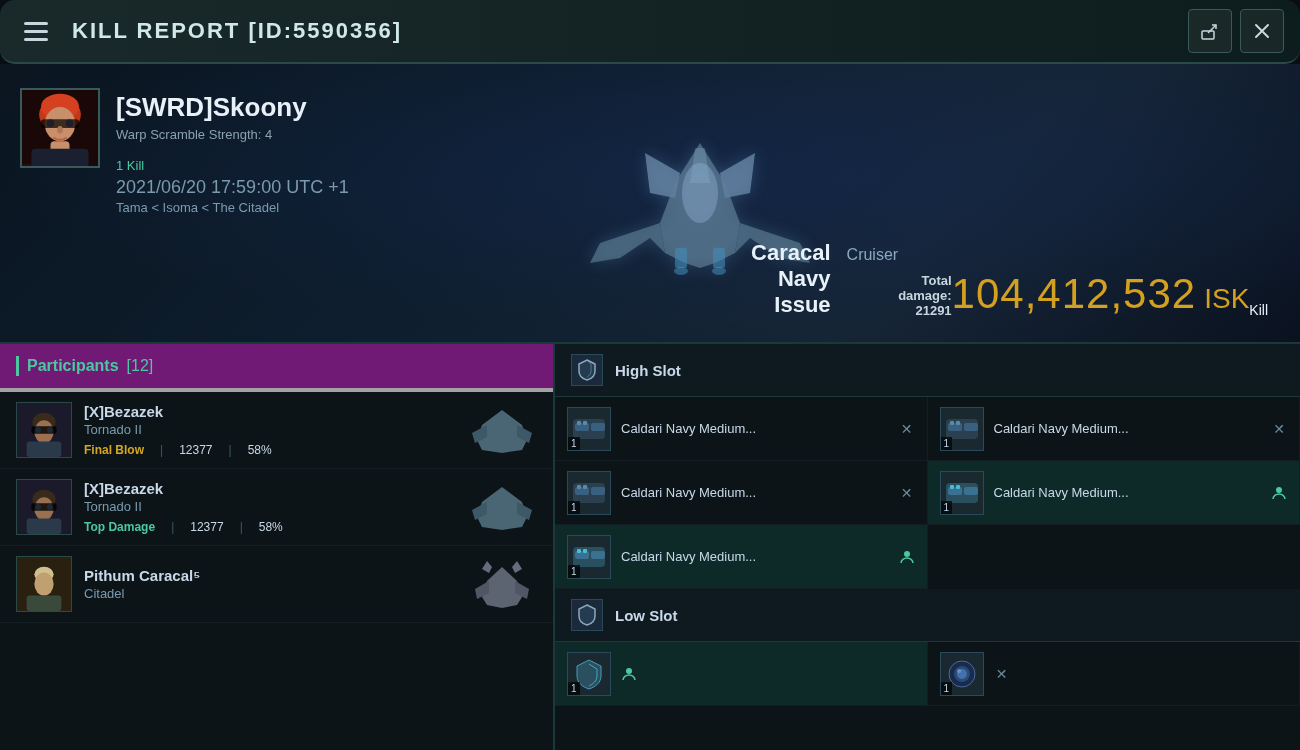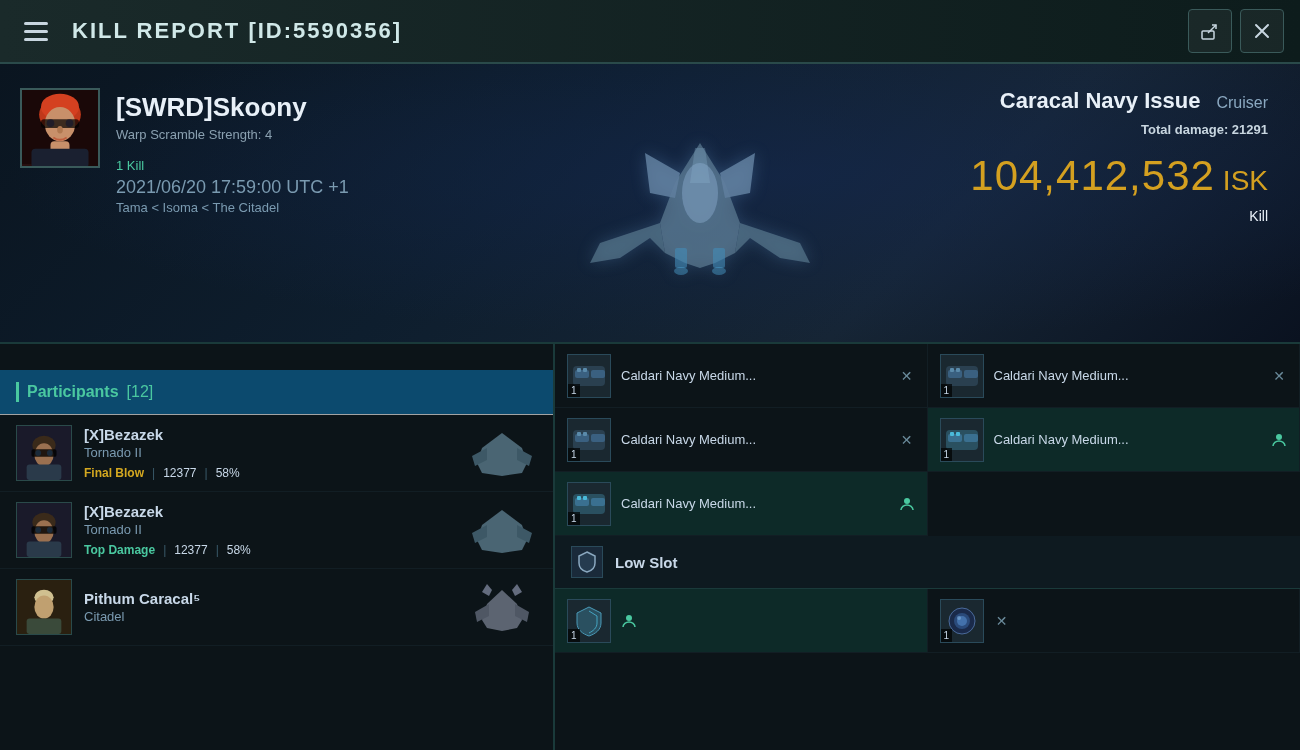--- a/index.html
+++ b/index.html
@@ -21,6 +21,7 @@
       height: 64px;
       padding: 0 16px;
       gap: 16px;
+      border-radius: 15px;
     }
     .hamburger-icon {
       display: flex;

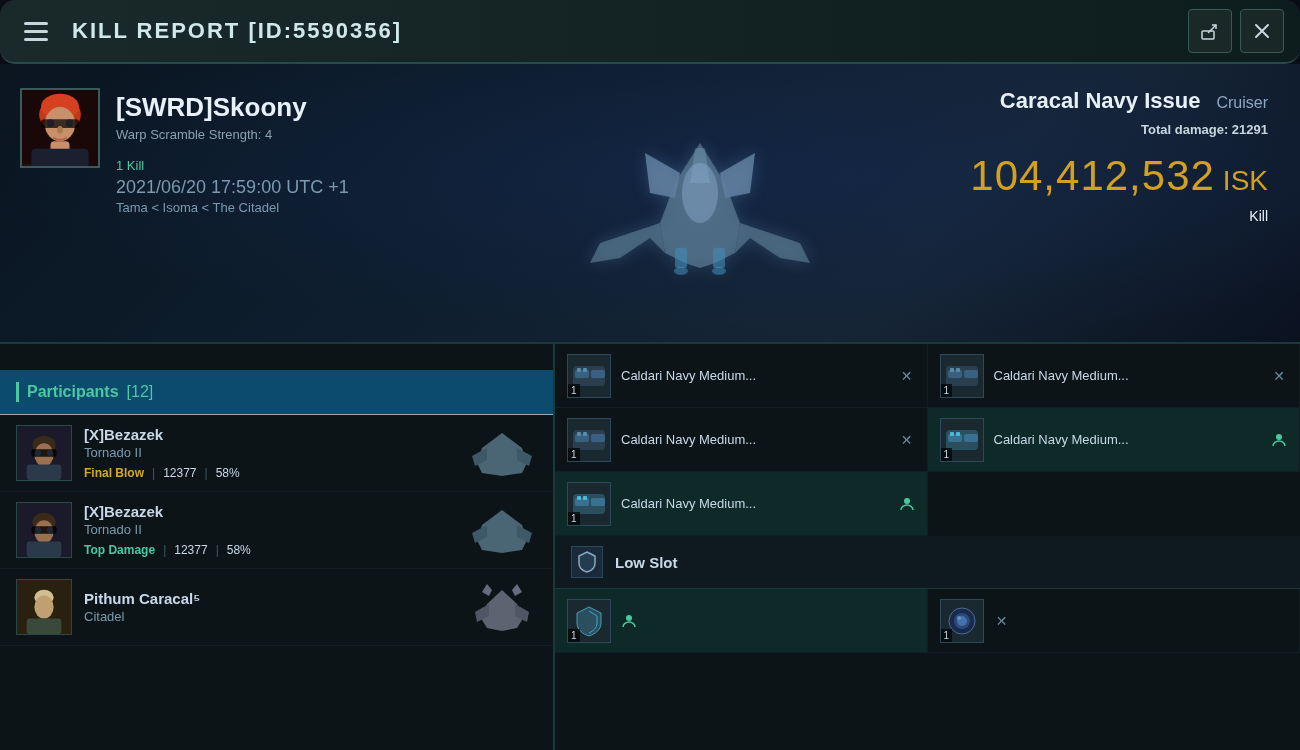--- a/index.html
+++ b/index.html
@@ -146,9 +146,9 @@
     .hero-right {
       width: 380px;
       display: flex;
-      flex-direction: column;
+      flex-direction: row;
       align-items: flex-end;
-      justify-content: flex-start;
+      justify-content: flex-end;
       padding: 24px 32px;
       z-index: 1;
     }

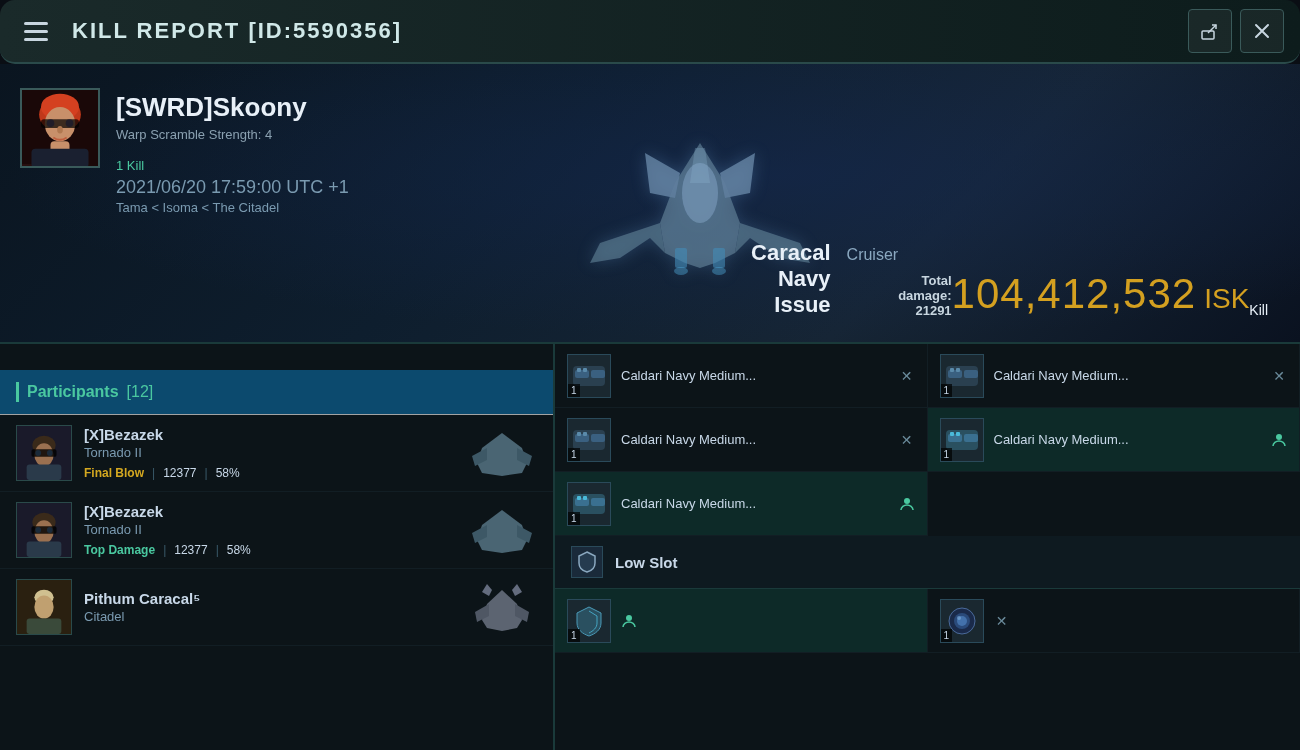--- a/index.html
+++ b/index.html
@@ -210,10 +210,9 @@
       display: flex;
       align-items: center;
       padding: 12px 16px;
-      background: #0c4a6e;
-      border-bottom: 1px solid #a3a3a3;
+      background: #701a75;
+      border-bottom: 4px solid #a3a3a3;
       gap: 8px;
-      margin-top: 26px;
     }
     .panel-header-bar {
       width: 3px;

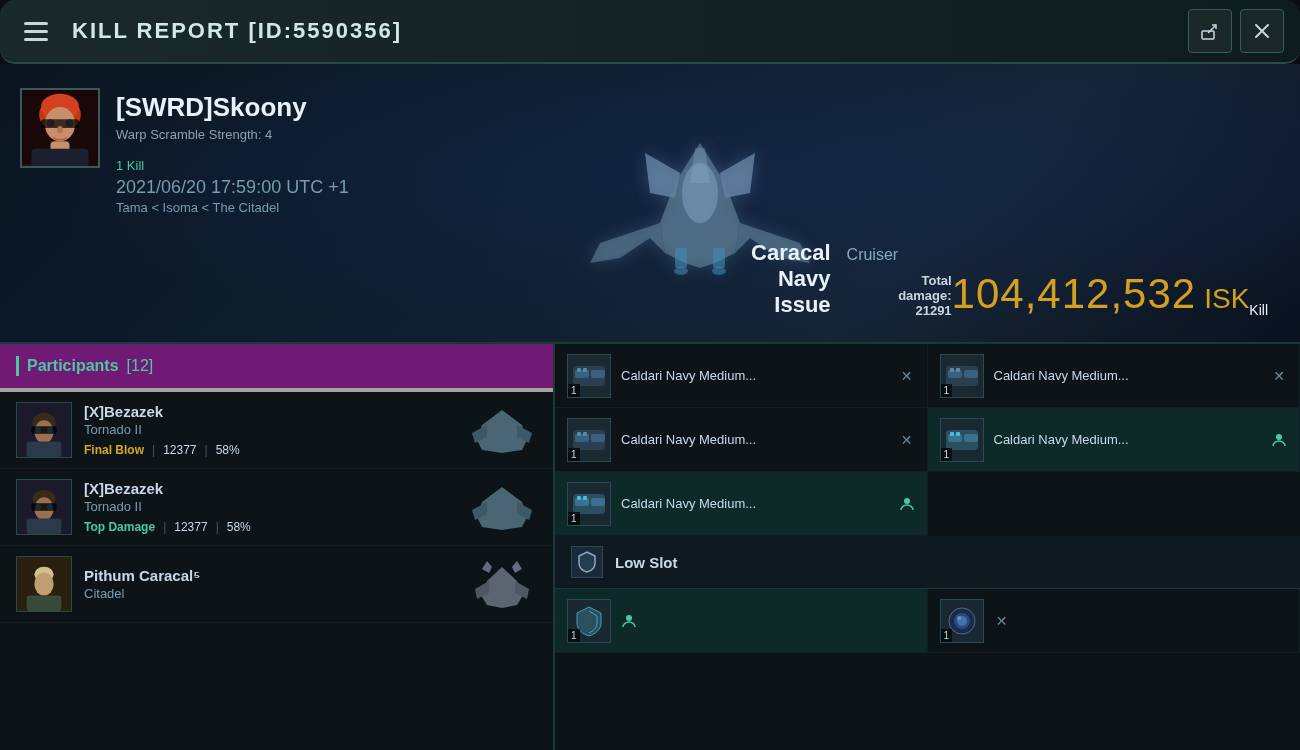--- a/index.html
+++ b/index.html
@@ -619,6 +619,15 @@
 
   <div class="slots-panel">
 
+    <div class="slot-section-header">
+      <div class="slot-icon">
+        <svg width="20" height="22" viewBox="0 0 20 22">
+          <path d="M10 1 L18 5 L18 12 C18 17 14 20 10 21 C6 20 2 17 2 12 L2 5 Z" stroke="#8aa8c0" stroke-width="1.5" fill="rgba(100,160,200,0.15)"></path>
+          <path d="M10 1 L14 5 L14 12 C14 15 12 17 10 18" stroke="#8aa8c0" stroke-width="0.5" fill="none"></path>
+        </svg>
+      </div>
+      <span class="slot-section-title">High Slot</span>
+    </div>
 
     <div class="slots-grid">
 

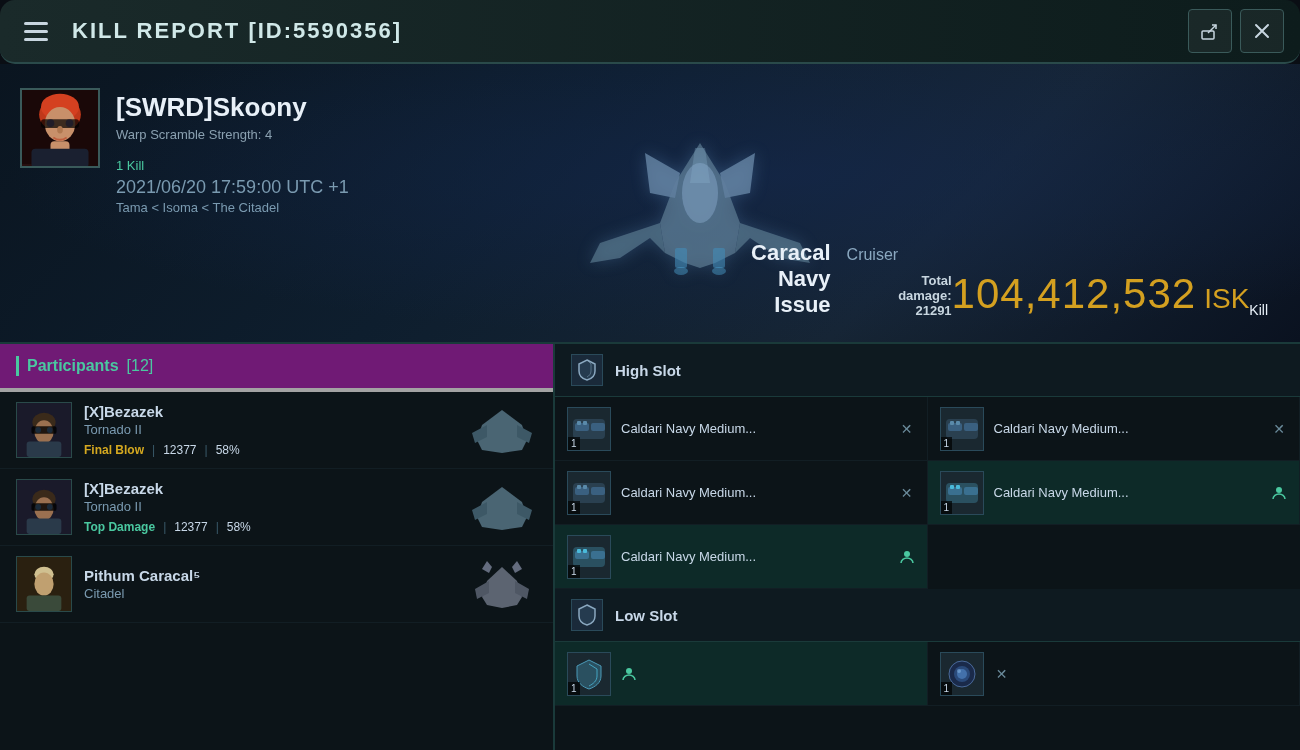--- a/index.html
+++ b/index.html
@@ -273,7 +273,7 @@
     .participant-stats {
       display: flex;
       align-items: center;
-      gap: 8px;
+      gap: 16px;
       margin-top: 6px;
     }
     .stat-label-gold {

